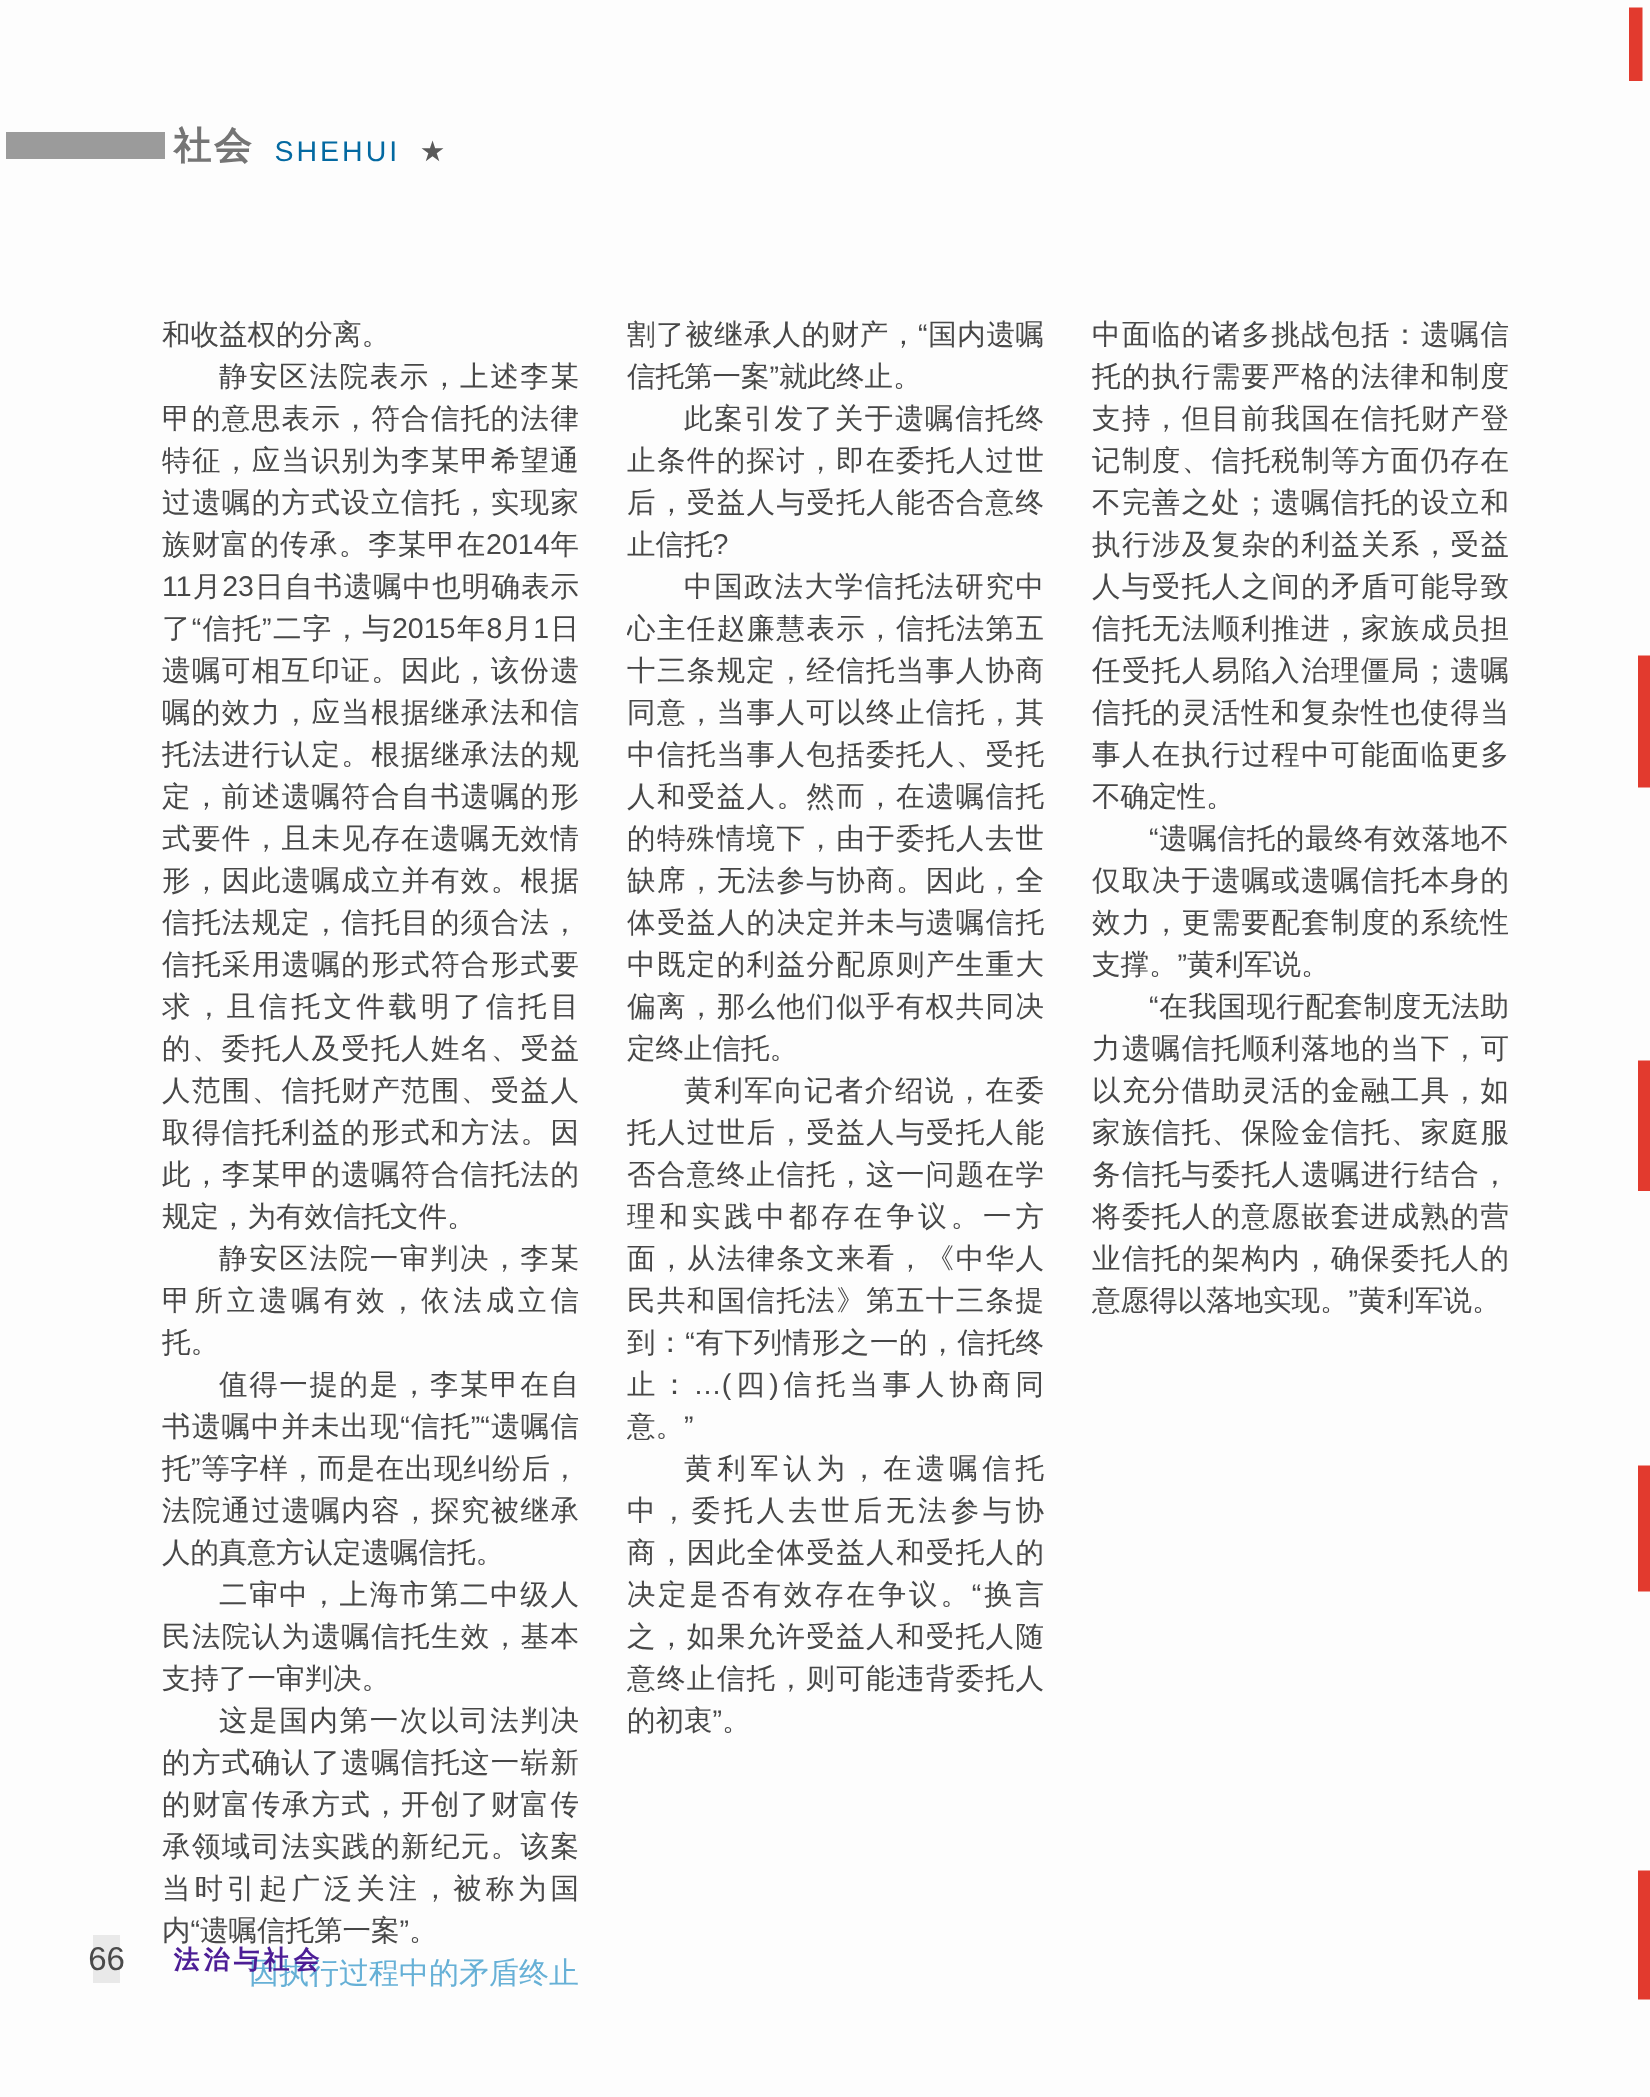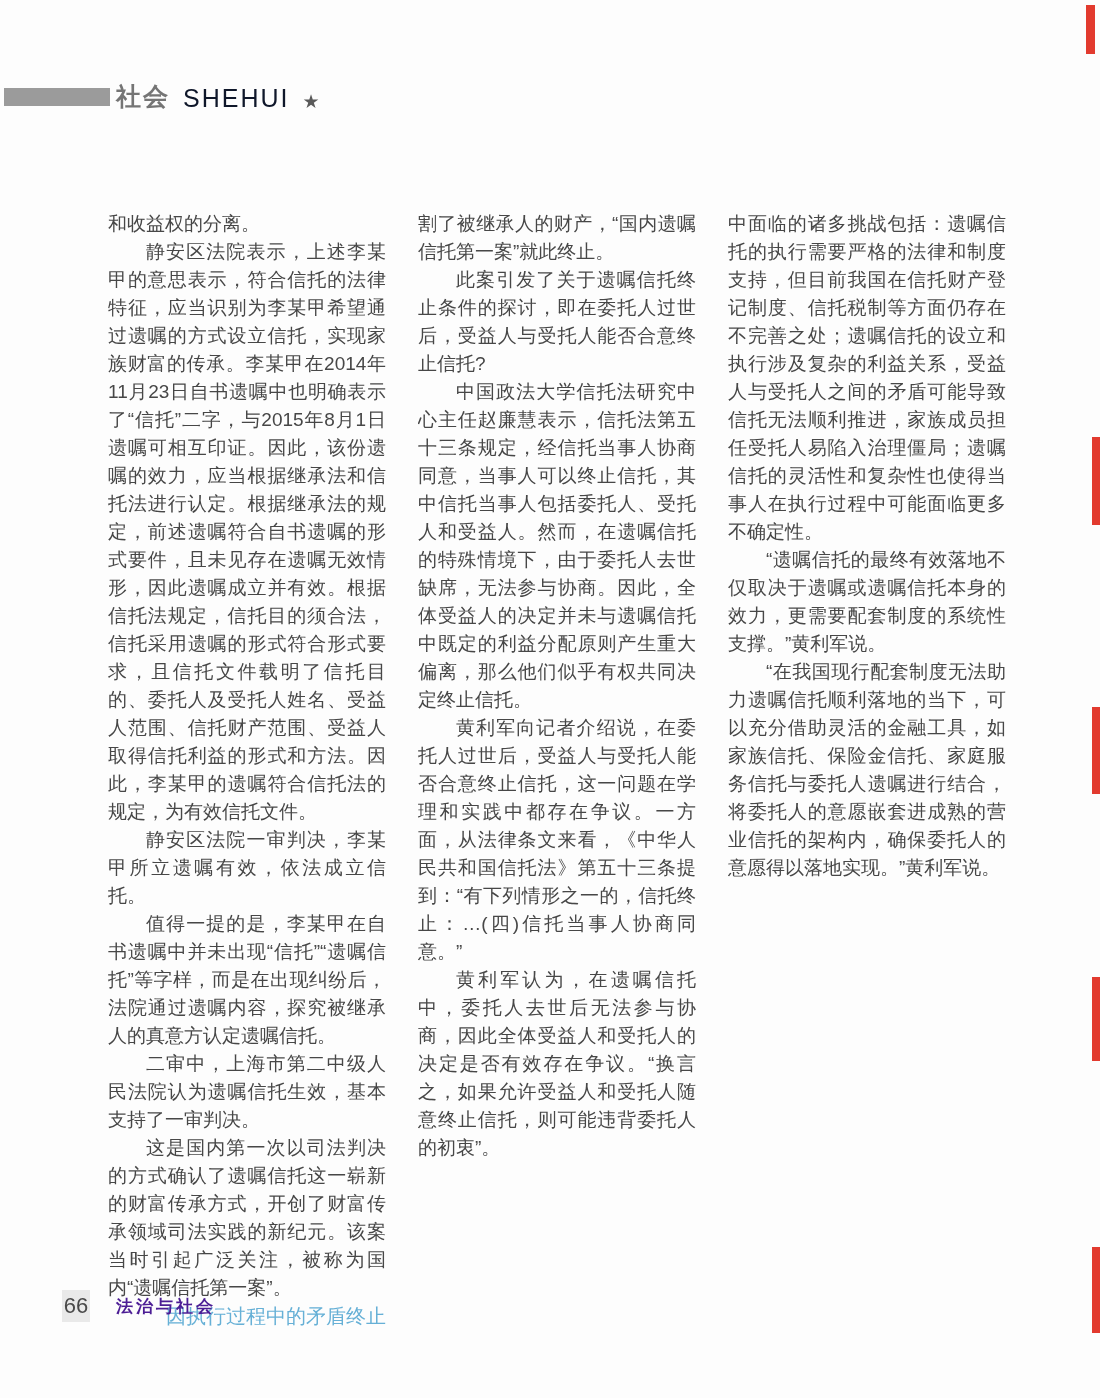--- a/index.html
+++ b/index.html
@@ -15,7 +15,7 @@
   .hdr-bar{position:absolute;left:4px;top:4px;width:106px;height:18px;background:var(--header-gray,#9b9b9b);}
   .hdr-title{position:absolute;left:116px;top:-4px;display:flex;align-items:flex-end;gap:13px;white-space:nowrap;}
   .hdr-cn{font-size:25px;font-weight:bold;color:#757575;letter-spacing:2px;}
-  .hdr-en{font-size:25px;color:#0f172a;letter-spacing:2px;}
+  .hdr-en{font-size:19px;color:#0369a1;letter-spacing:2px;}
   .hdr-star{font-size:19px;color:#5a5a5a;}
   
   .cols{position:absolute;left:108px;top:166px;display:flex;gap:32px;margin-top:44px;}

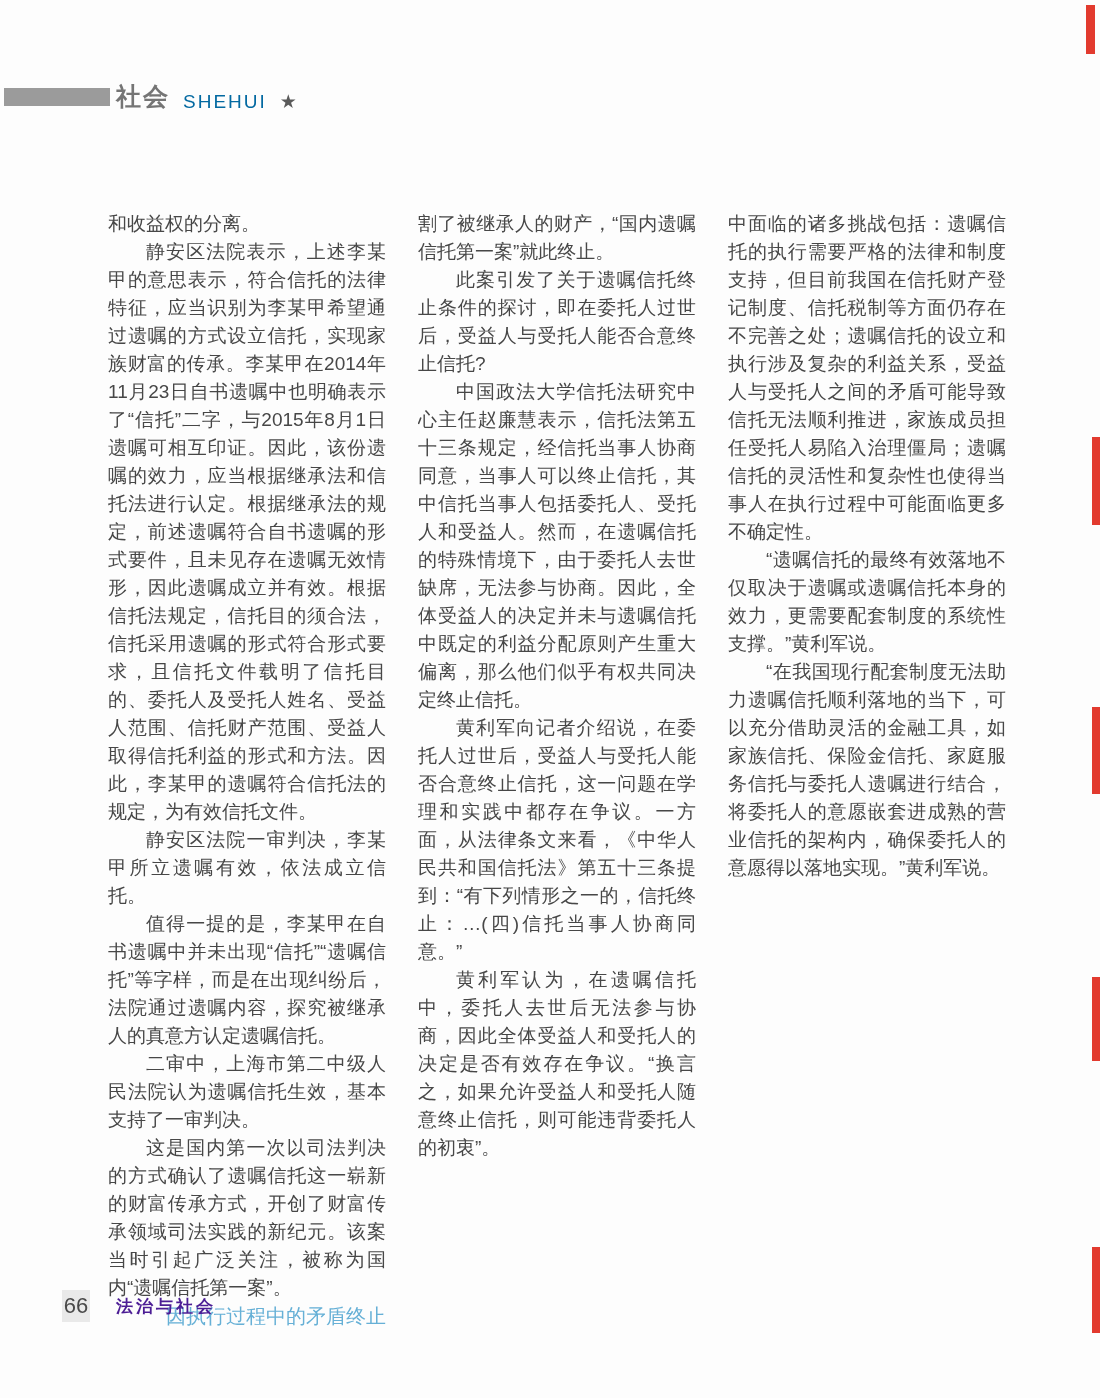--- a/index.html
+++ b/index.html
@@ -27,7 +27,7 @@
   .blk.h{color:var(--heading-blue,#66b0d6);text-align:right;font-size:20px;text-indent:0;}
   
   .ftr{position:absolute;left:0;top:1288px;width:1100px;height:40px;}
-  .ftr-numbox{position:absolute;left:62px;top:2px;width:28px;height:32px;background:#e9e9e9;
+  .ftr-numbox{position:absolute;left:62px;top:2px;width:18px;height:32px;background:#e9e9e9;
               display:flex;align-items:center;justify-content:center;}
   .ftr-num{font-size:22px;color:#4a4a4a;}
   .ftr-sec{position:absolute;left:116px;top:7px;font-size:17px;font-weight:bold;color:#4c1d95;letter-spacing:3px;}

